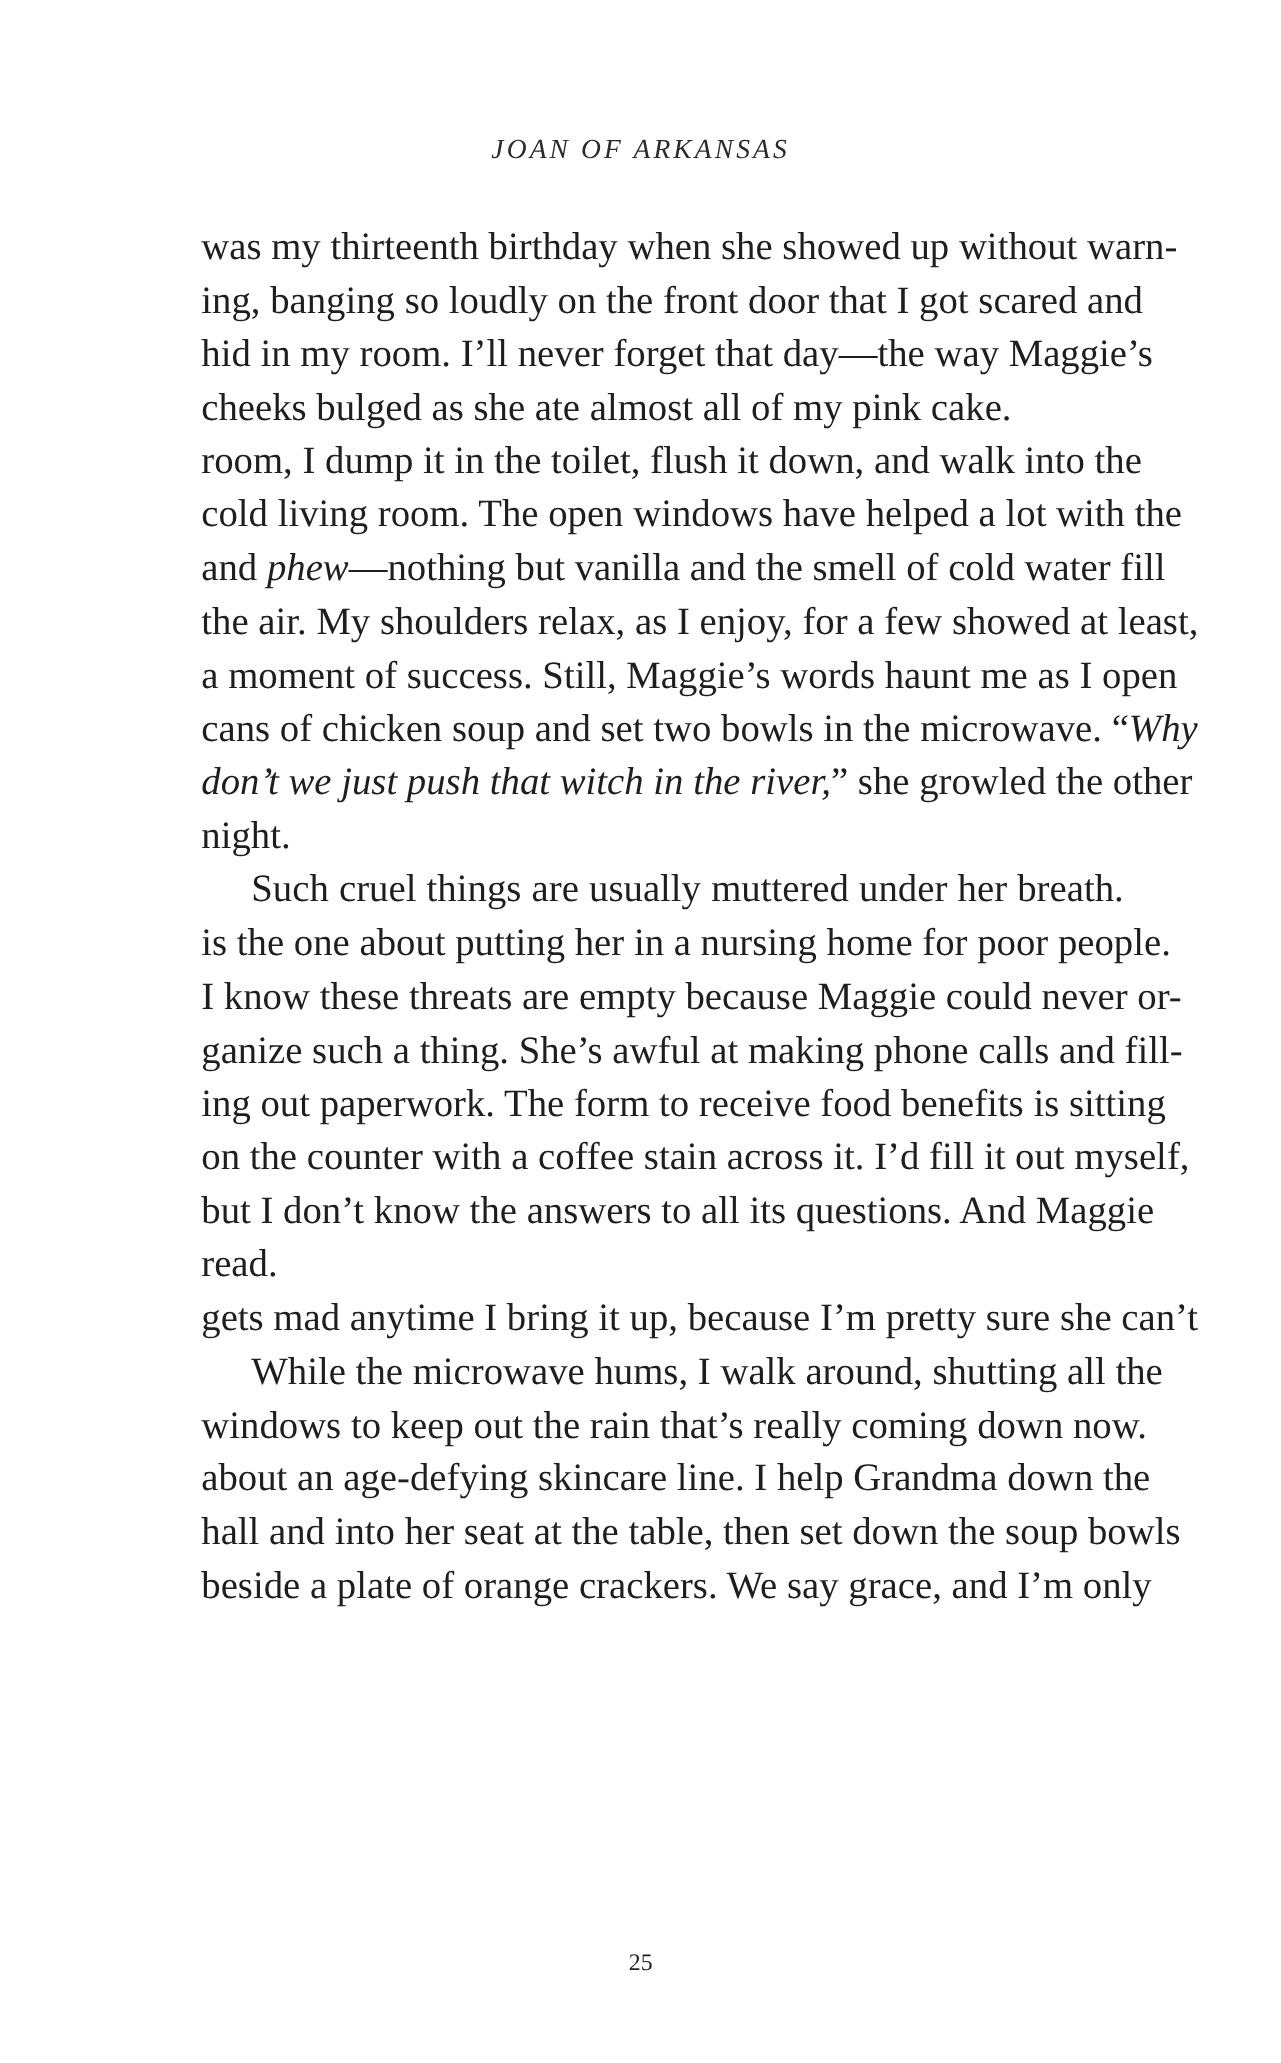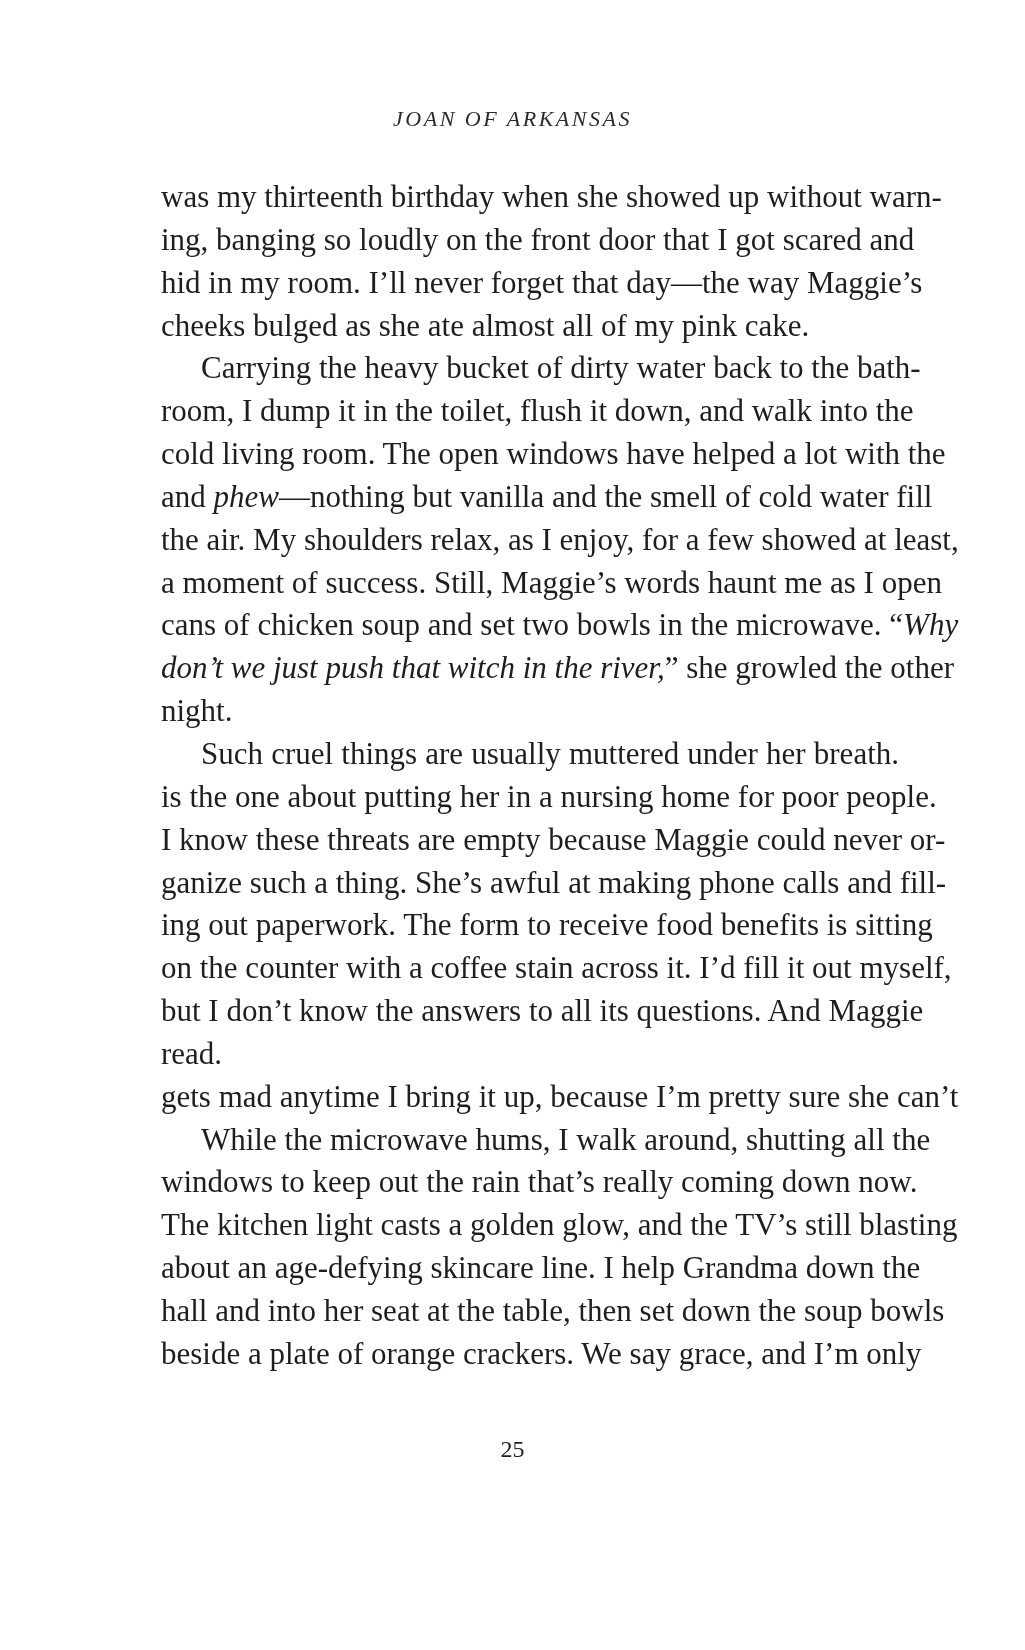--- a/index.html
+++ b/index.html
@@ -40,7 +40,6 @@
       <span class="line"><span>ing, banging so loudly on the front door that I got scared and</span></span>
       <span class="line"><span>hid in my room. I’ll never forget that day—the way Maggie’s</span></span>
       <span class="line last"><span>cheeks bulged as she ate almost all of my pink cake.</span></span>
-      <span class="line indent"><span>Carrying the heavy bucket of dirty water back to the bath-</span></span>
       <span class="line"><span>room, I dump it in the toilet, flush it down, and walk into the</span></span>
       <span class="line"><span>cold living room. The open windows have helped a lot with the</span></span>
       <span class="line"><span>and </span><em>phew</em><span>—nothing but vanilla and the smell of cold water fill</span></span>

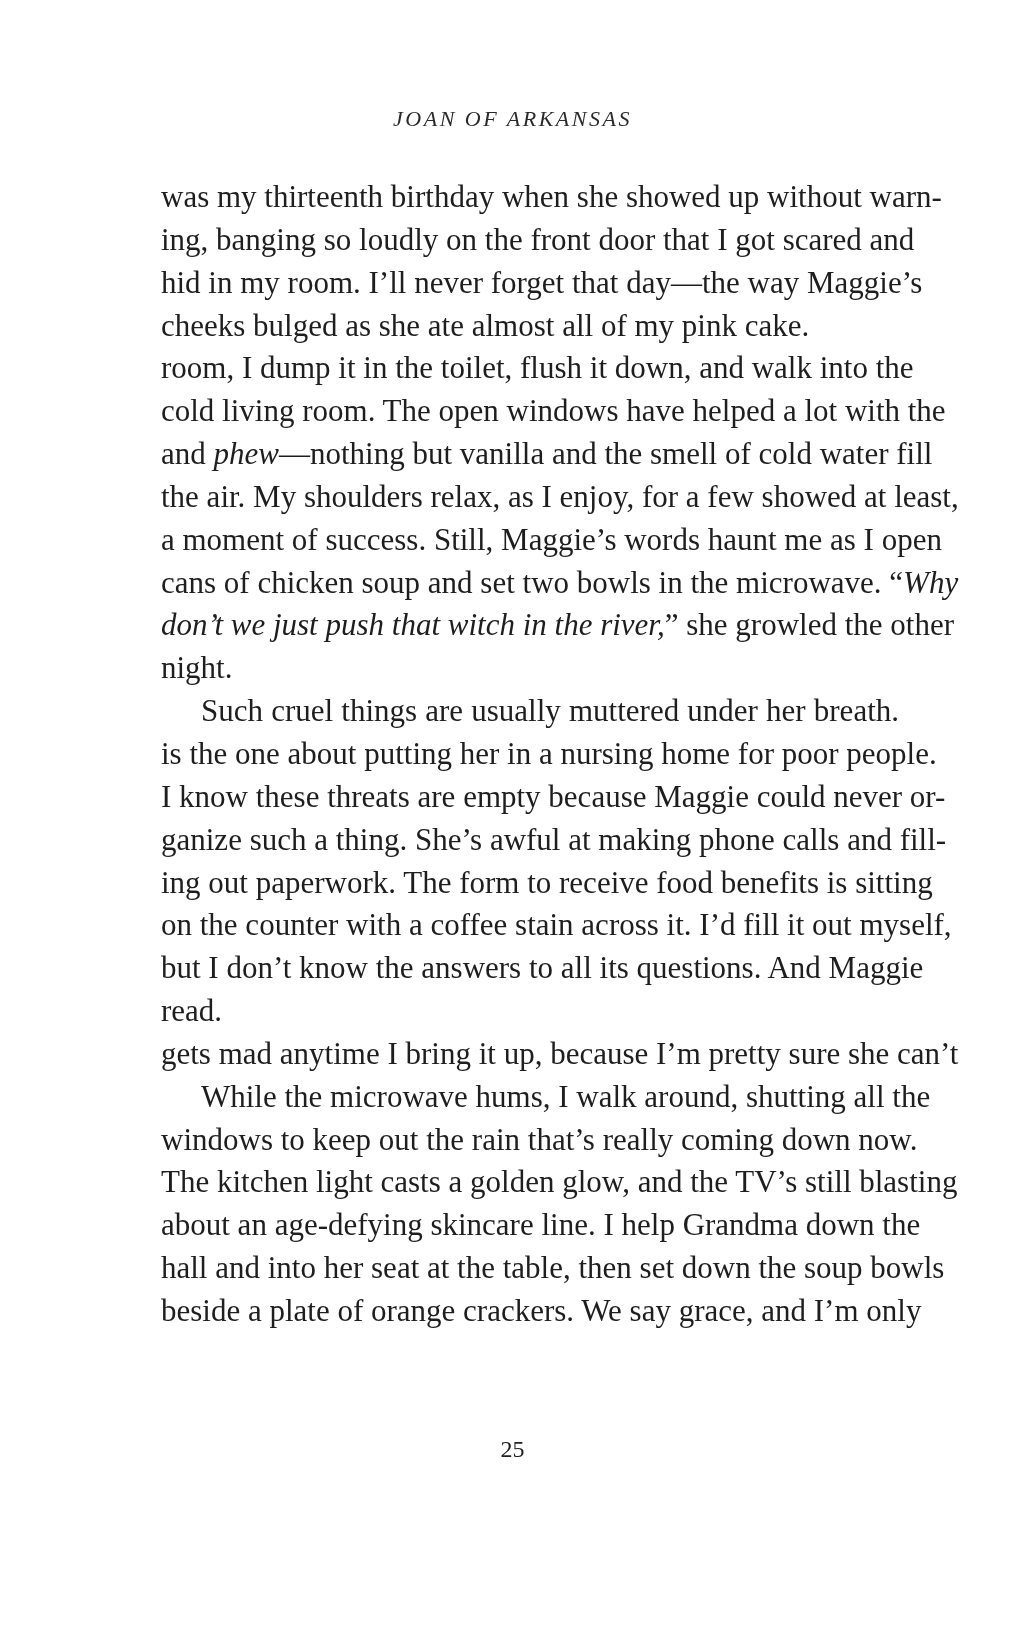--- a/index.html
+++ b/index.html
@@ -59,7 +59,6 @@
       <span class="line"><span>gets mad anytime I bring it up, because I’m pretty sure she can’t</span></span>
       <span class="line indent"><span>While the microwave hums, I walk around, shutting all the</span></span>
       <span class="line"><span>windows to keep out the rain that’s really coming down now.</span></span>
-      <span class="line"><span>The kitchen light casts a golden glow, and the TV’s still blasting</span></span>
       <span class="line"><span>about an age-defying skincare line. I help Grandma down the</span></span>
       <span class="line"><span>hall and into her seat at the table, then set down the soup bowls</span></span>
       <span class="line"><span>beside a plate of orange crackers. We say grace, and I’m only</span></span>

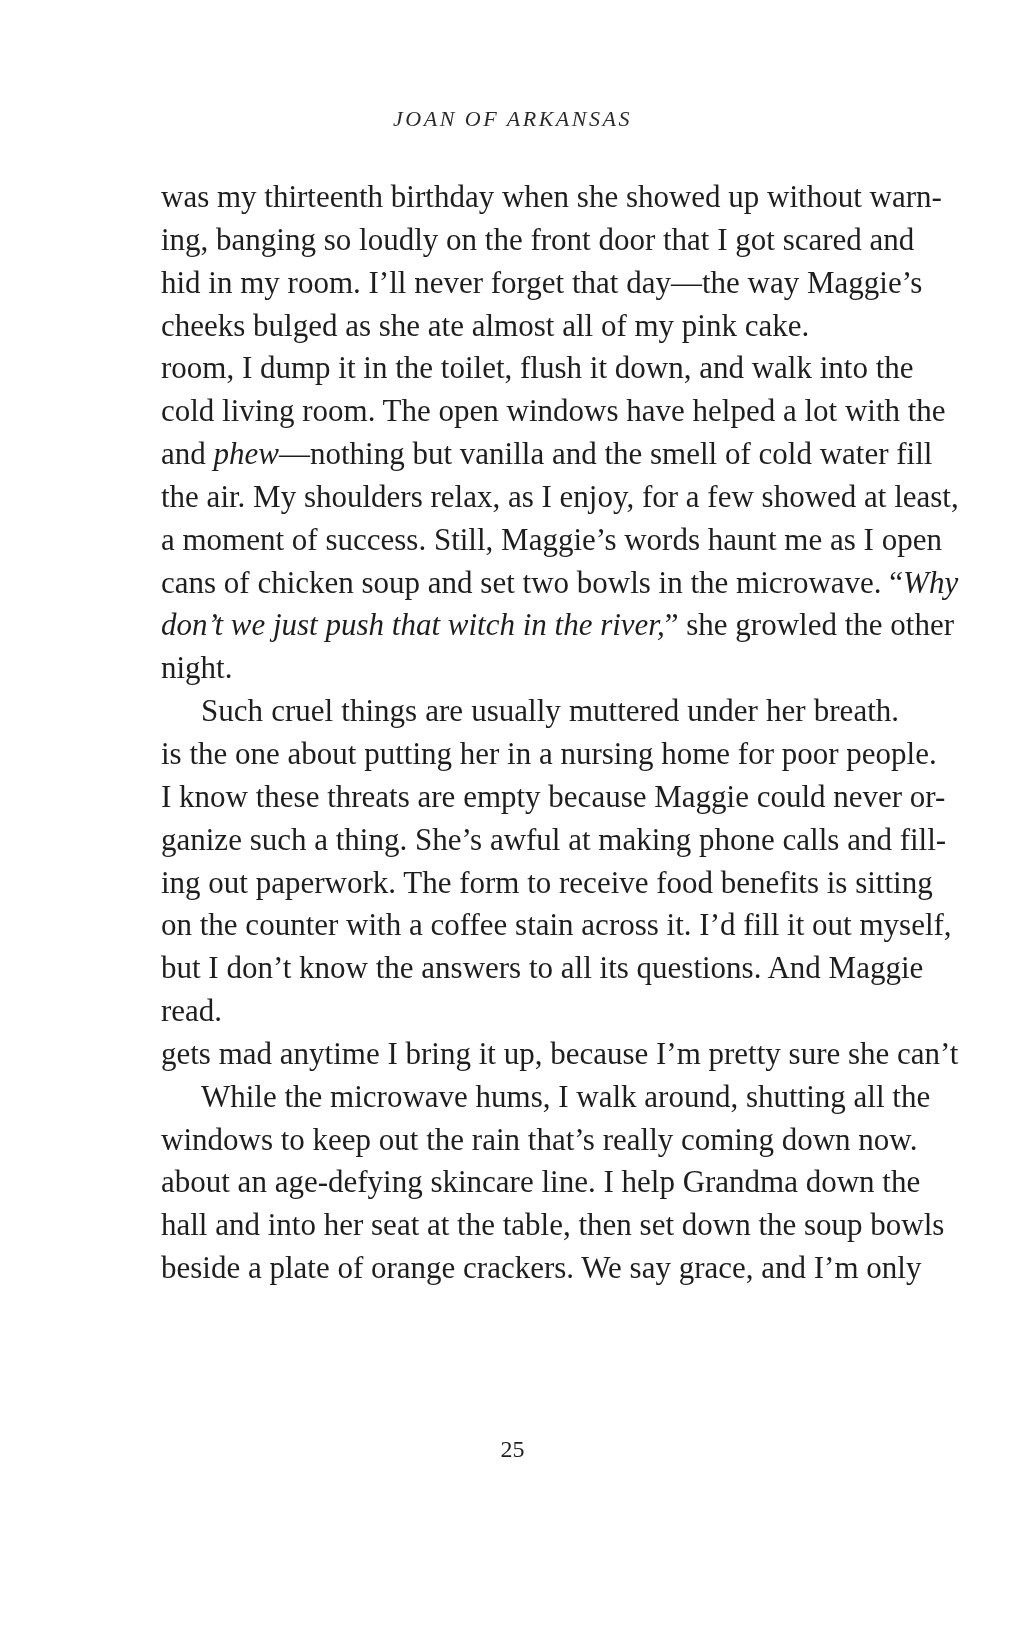--- a/index.html
+++ b/index.html
@@ -26,8 +26,8 @@
   .line.indent { text-indent: 40px; }
   .line em { }
   .folio {
-    position: absolute; top: 1436px; left: 0; width: 1025px;
-    text-align: center; font-size: 24px; color: #1e1e1e;
+    position: absolute; top: 1560px; left: 0; width: 1025px;
+    text-align: center; font-size: 19px; color: #1e1e1e;
   }
 </style>
 </head>

